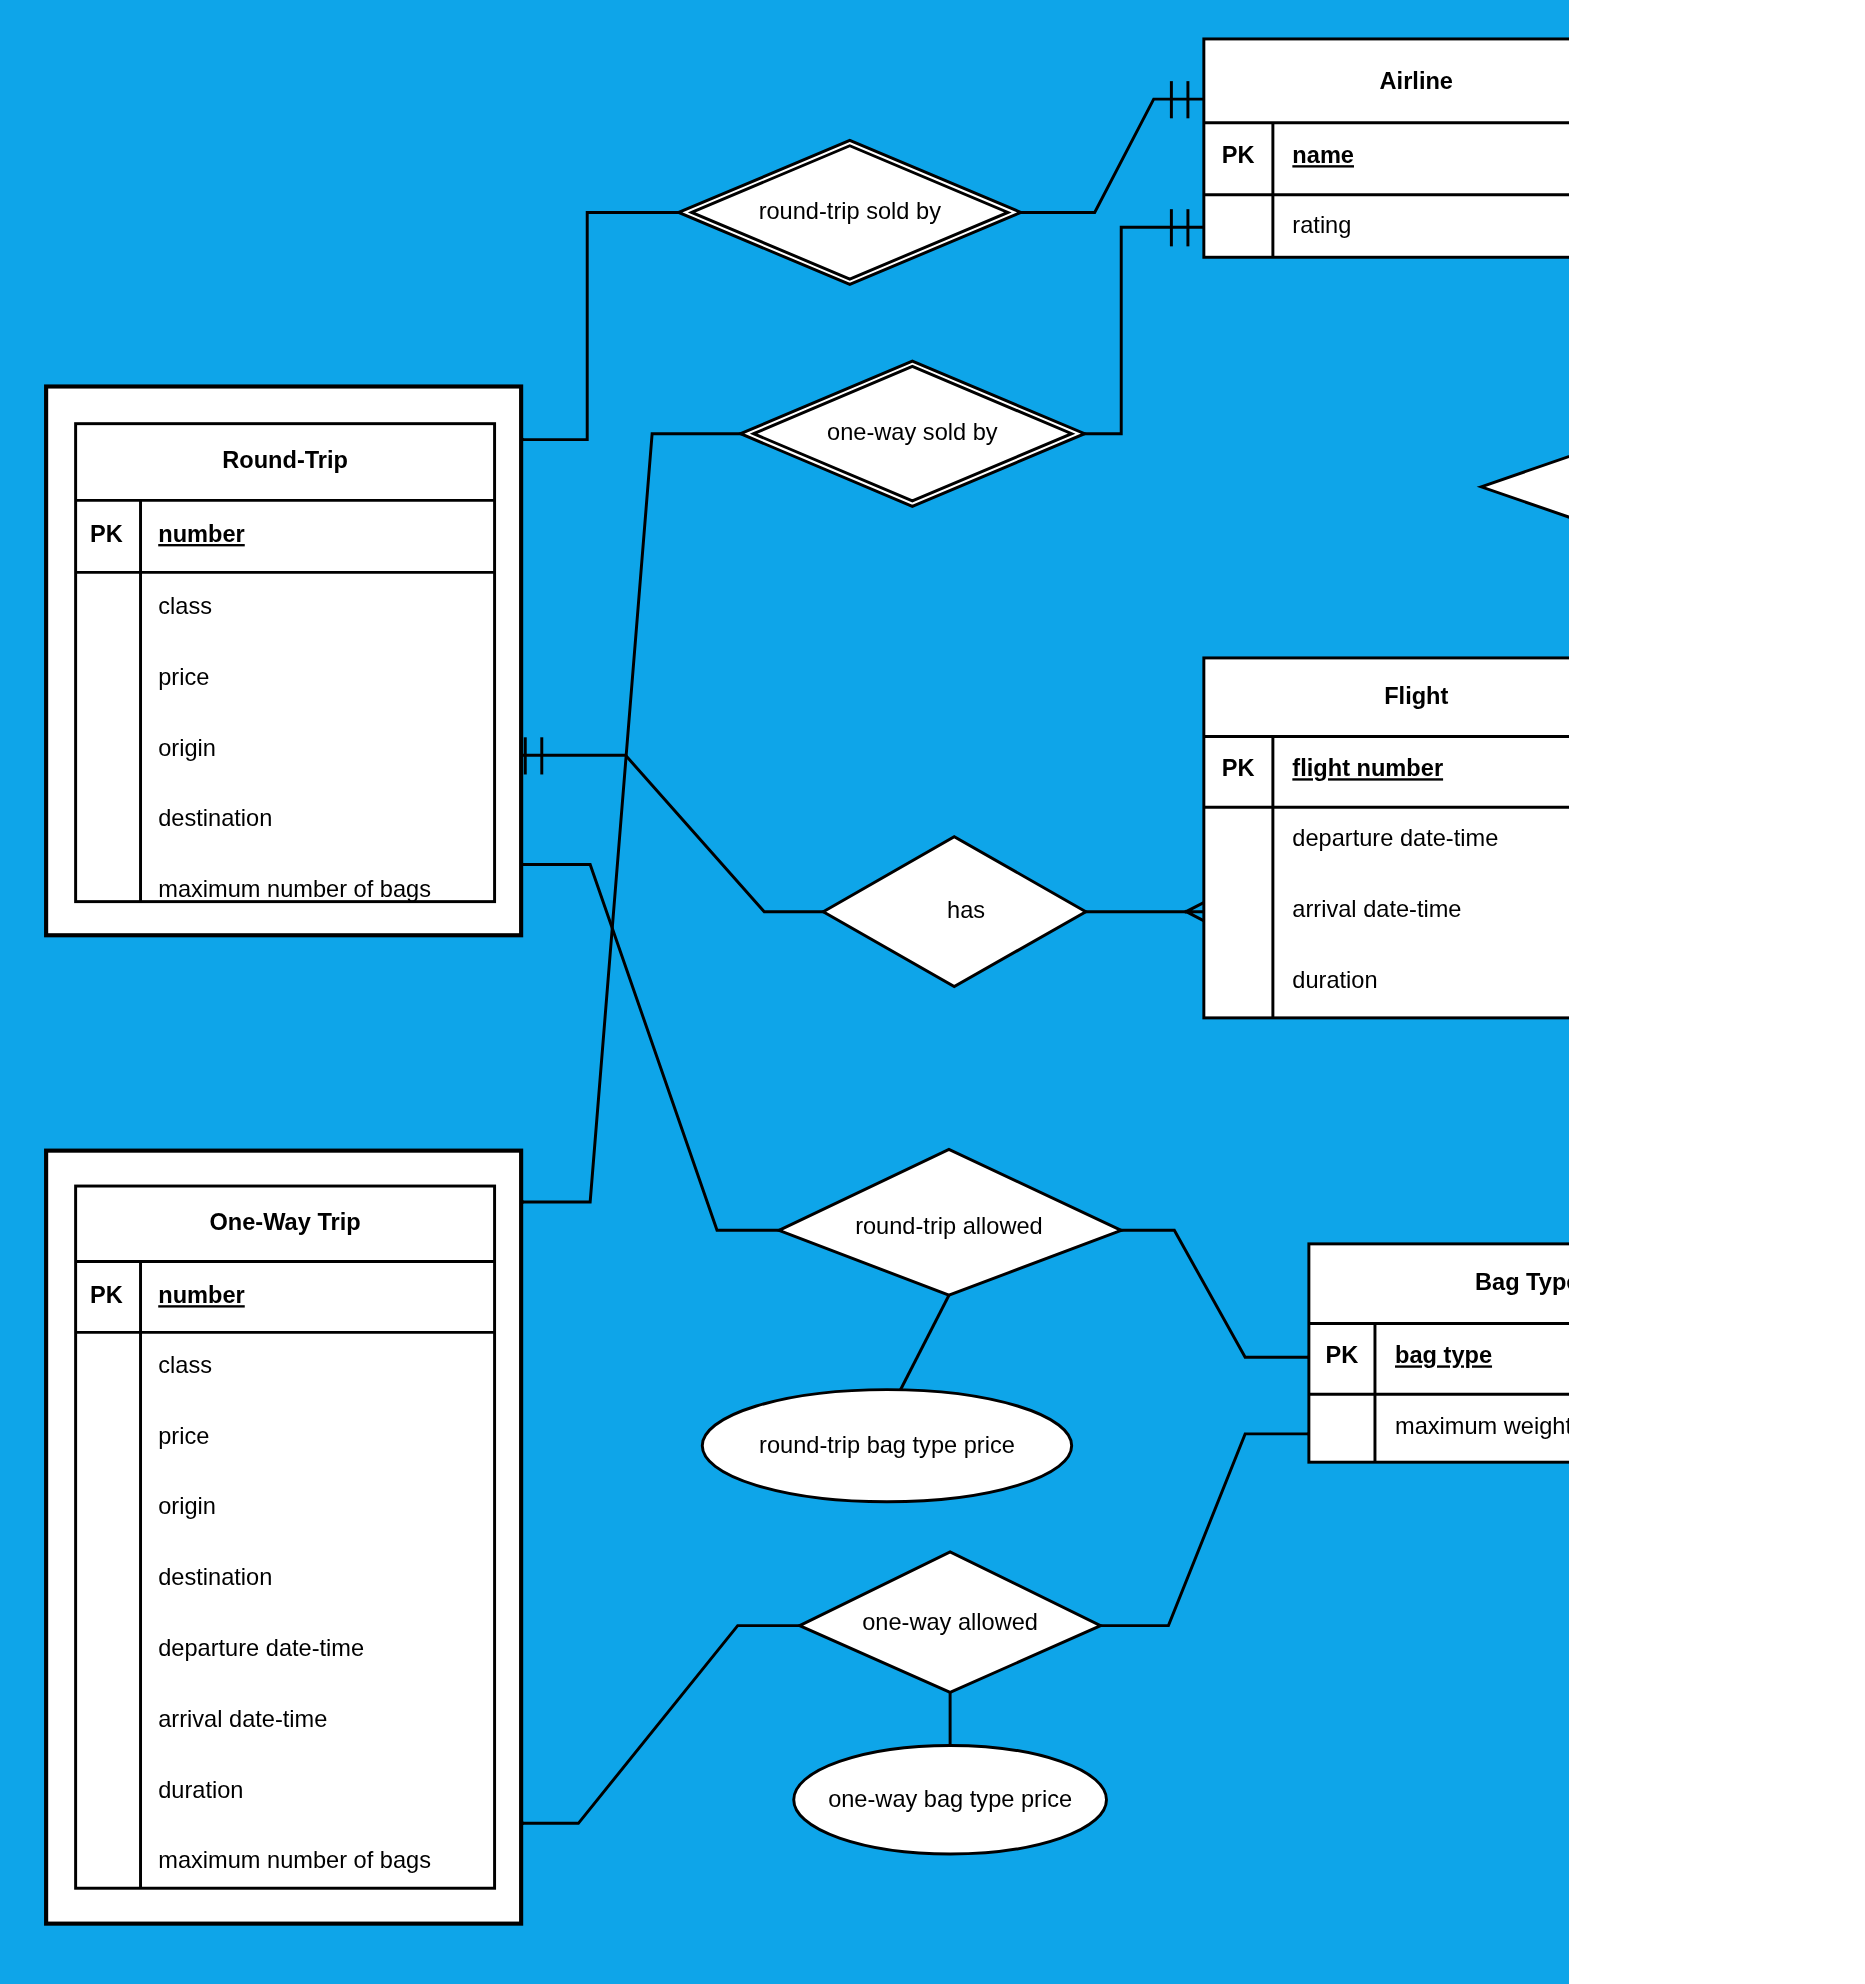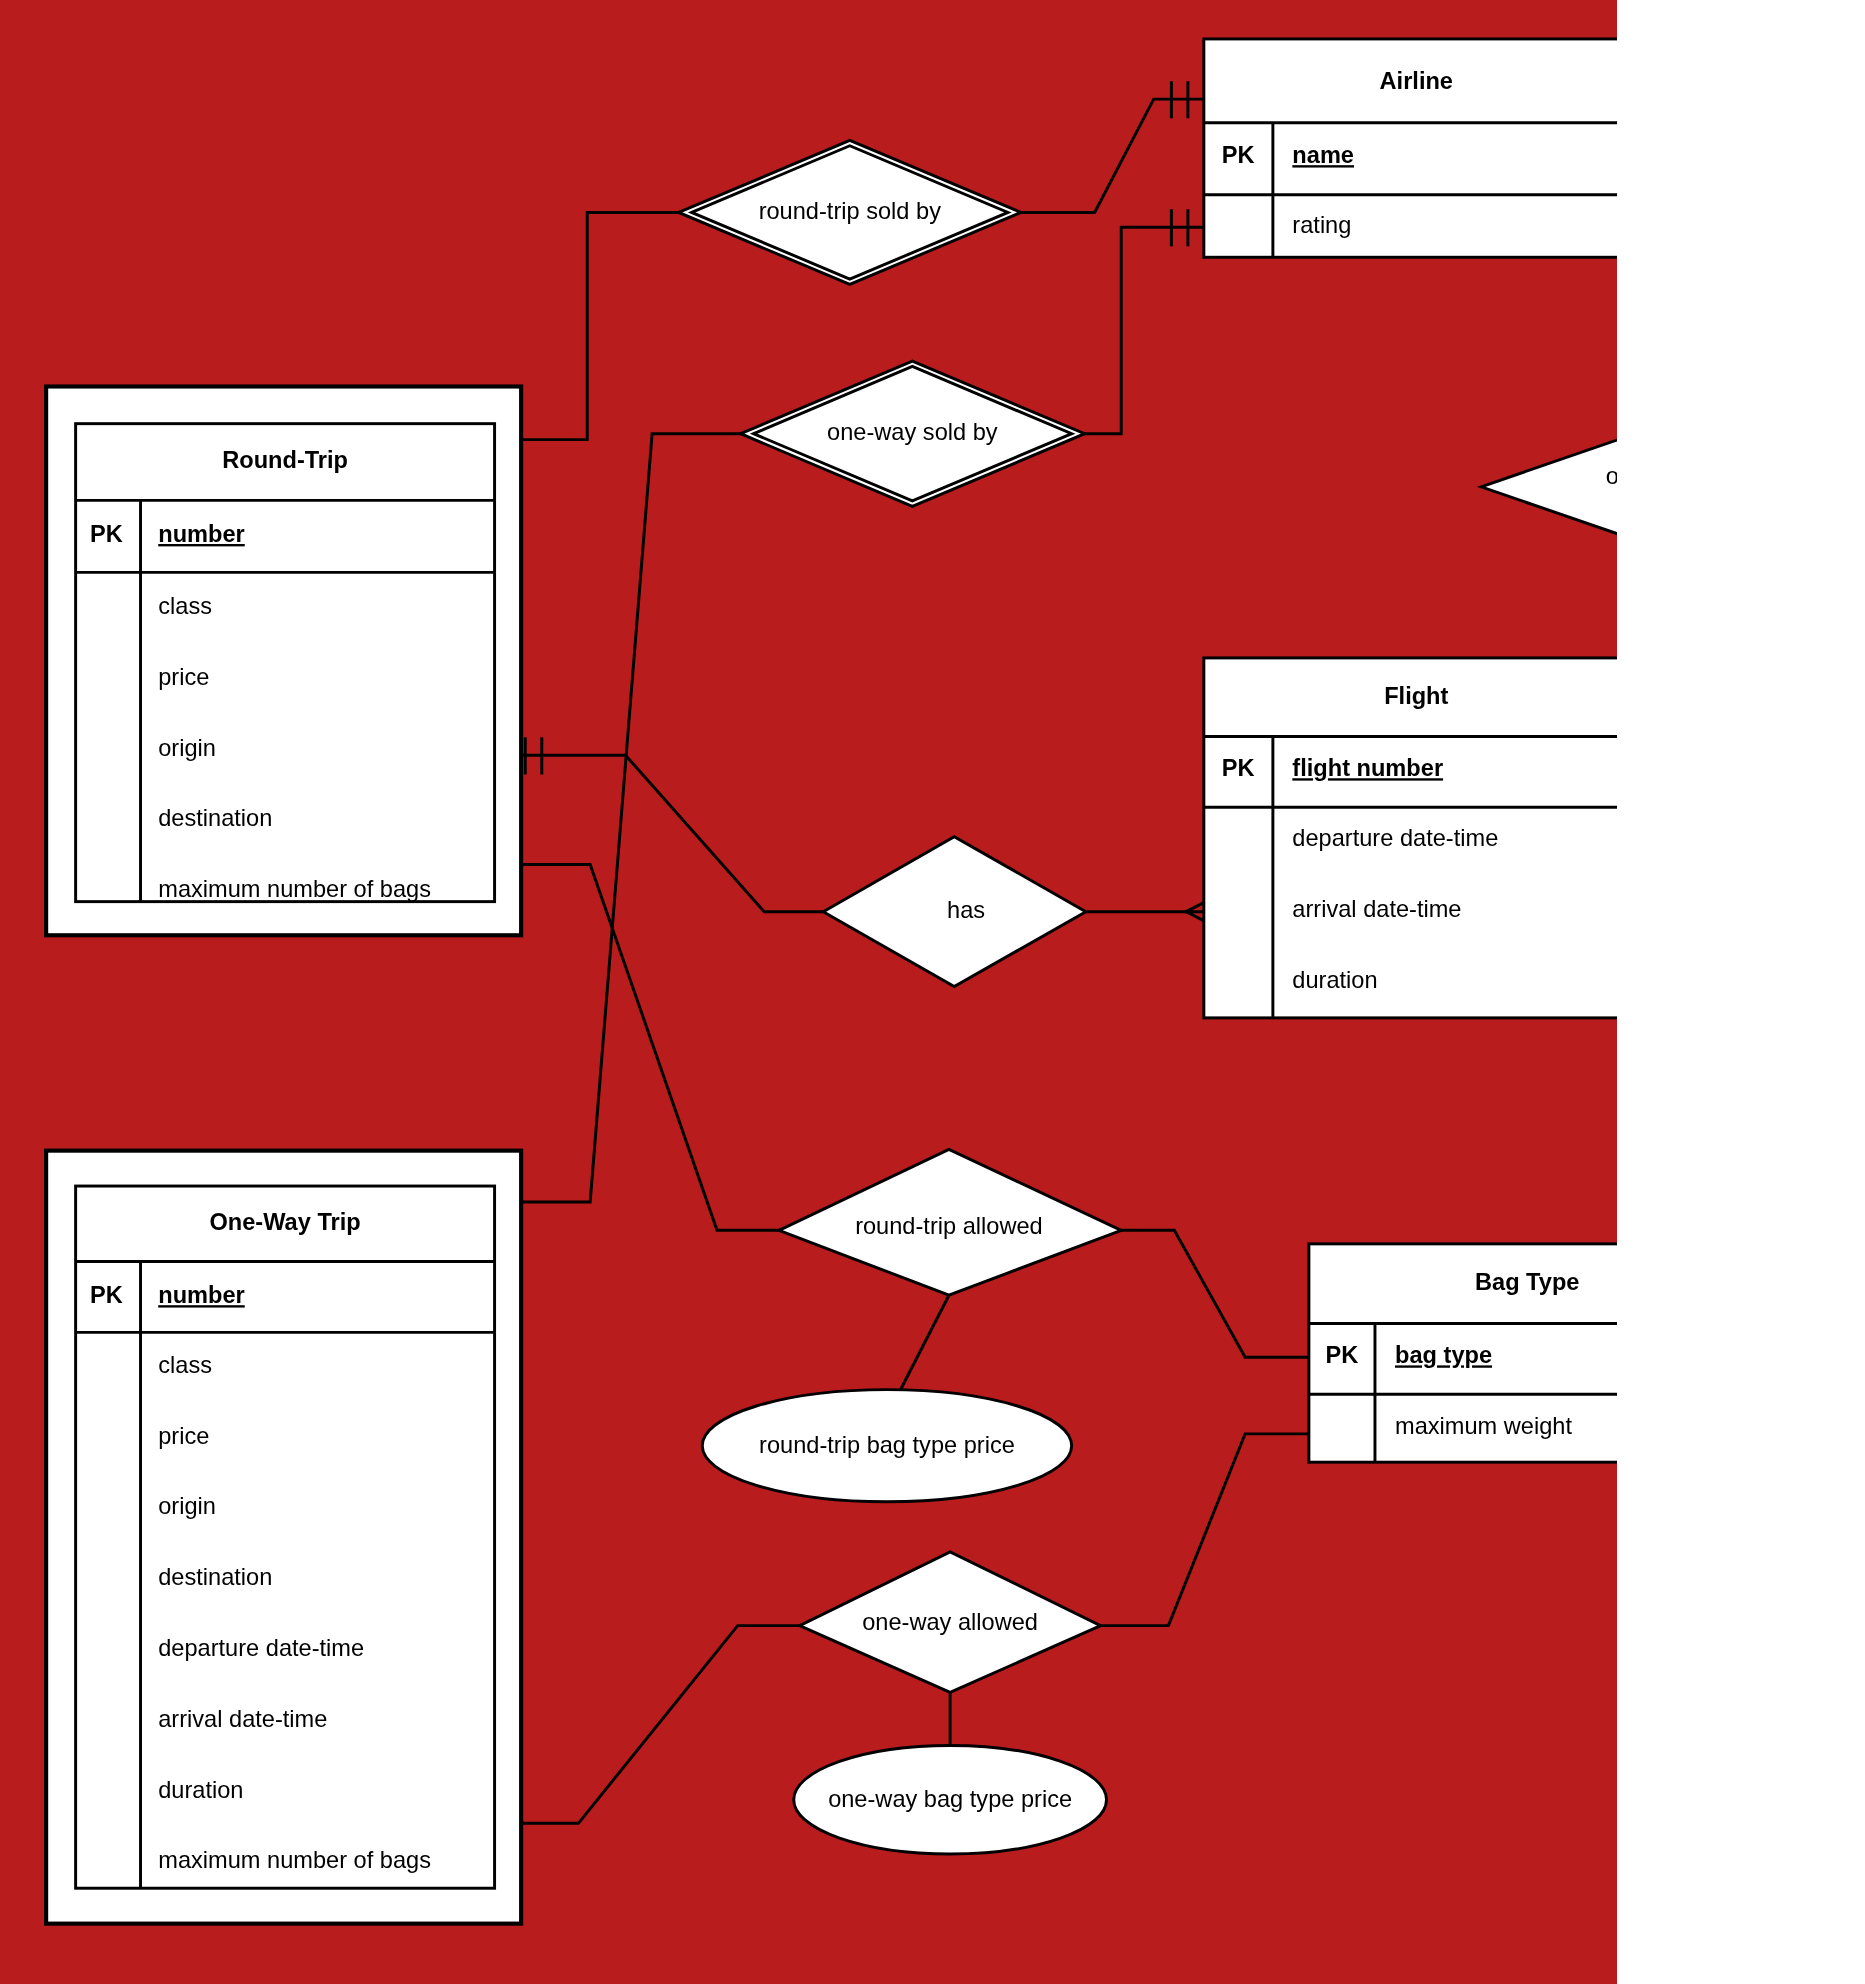--- a/index.html
+++ b/index.html
@@ -14,9 +14,8 @@
     position: relative;
     width: 1569px;
     height: 1985px;
-    background: #b91c1c;
+    background: #0ea5e9;
     overflow: hidden;
-    padding-left: 48px;
   }
   svg#er-canvas {
     position: absolute;

